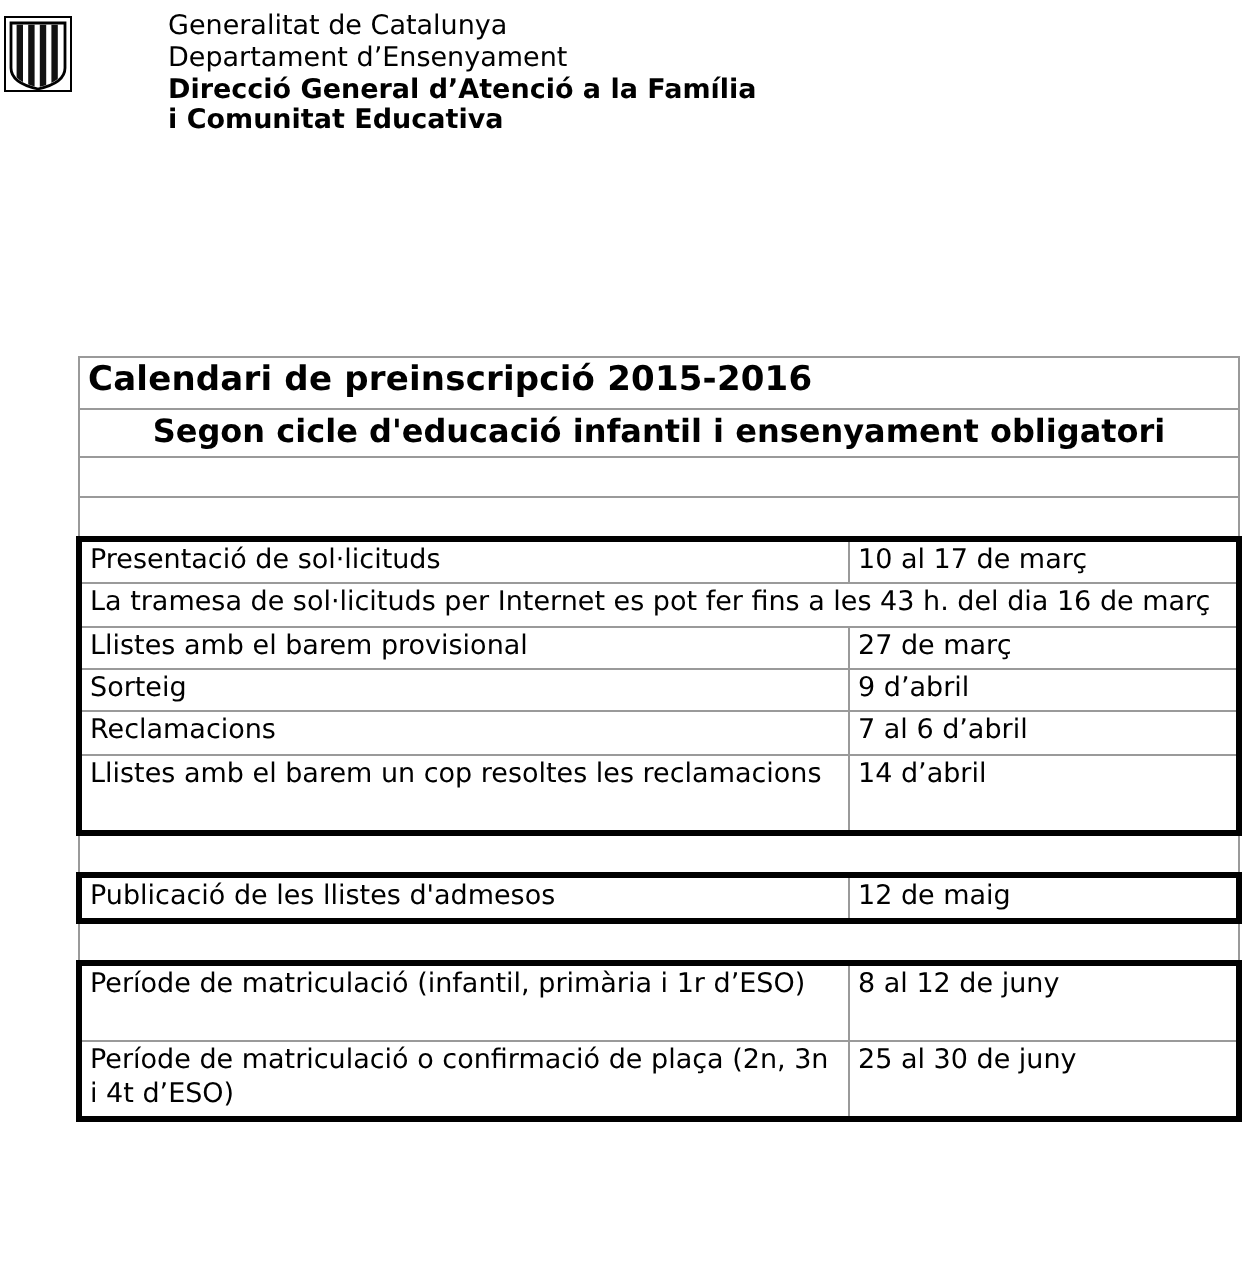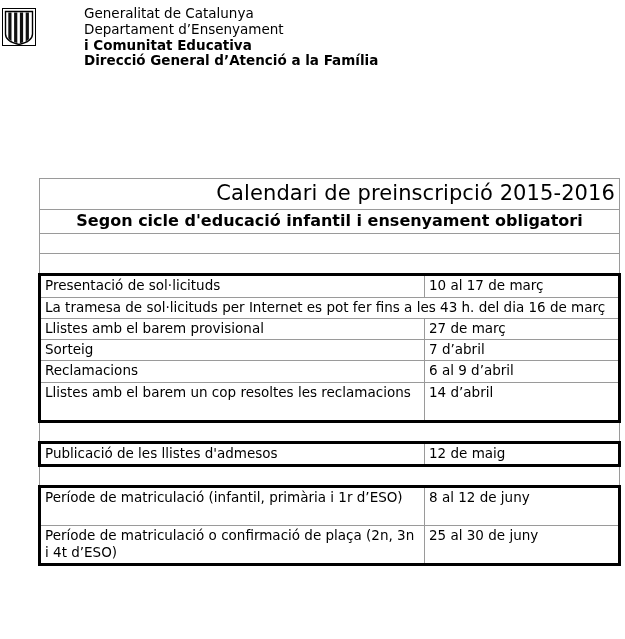--- a/index.html
+++ b/index.html
@@ -142,8 +142,8 @@
   <div class="org-lines">
     <div class="org-line">Generalitat de Catalunya</div>
     <div class="org-line">Departament d’Ensenyament</div>
+    <div class="org-line bold">Direcció General d’Atenció a la Família</div>
     <div class="org-line bold">i Comunitat Educativa</div>
-    <div class="org-line bold">Direcció General d’Atenció a la Família</div>
   </div>
 
 </div>

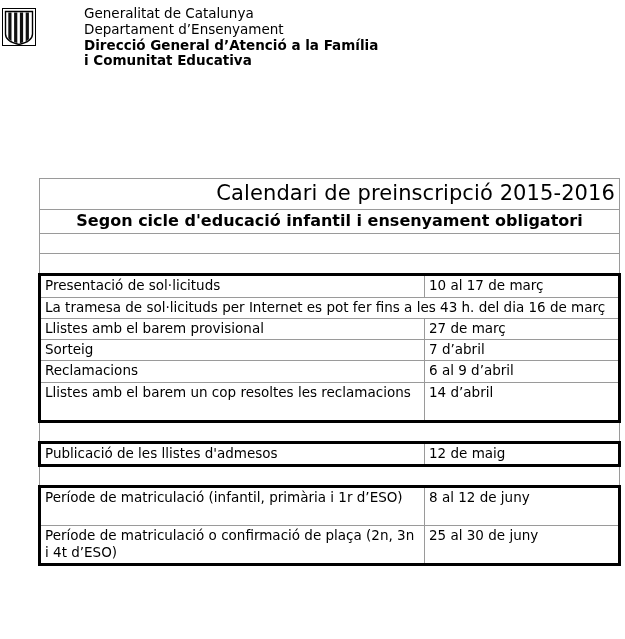--- a/index.html
+++ b/index.html
@@ -70,9 +70,9 @@
 
   
   td.title-cell {
-    text-align: right;
-    font-weight: normal;
-    font-size: 21px;
+    text-align: left;
+    font-weight: bold;
+    font-size: 17px;
     padding: 4px 4px 5px 4px;
     letter-spacing: 0.1px;
   }

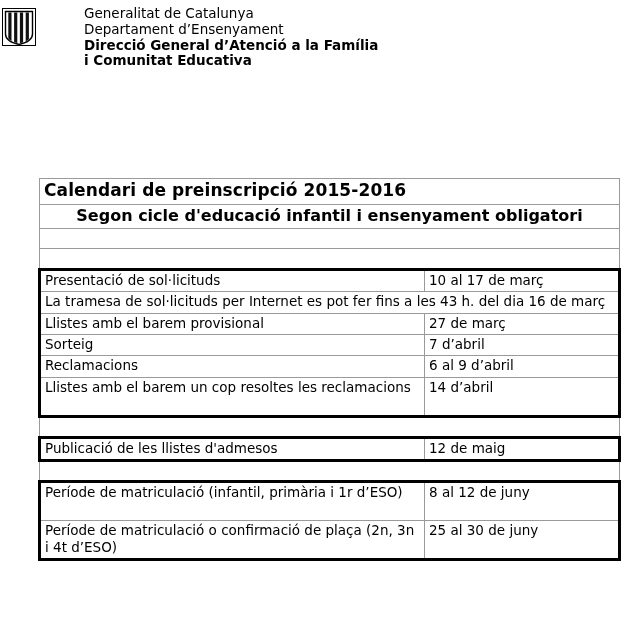--- a/index.html
+++ b/index.html
@@ -188,7 +188,7 @@
 
       <tr>
         <td class="blk-left">Sorteig</td>
-        <td class="blk-right">7 d’abril</td>
+        <td class="blk-right">9 d’abril</td>
       </tr>
 
       <tr>

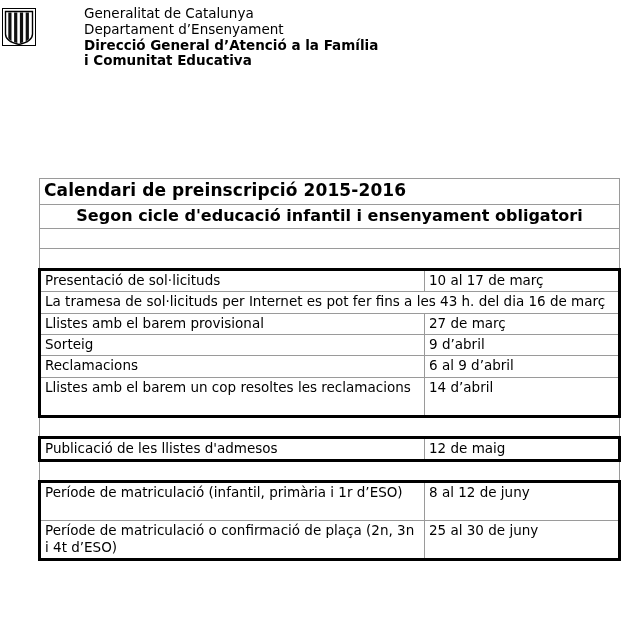--- a/index.html
+++ b/index.html
@@ -193,7 +193,7 @@
 
       <tr>
         <td class="blk-left">Reclamacions</td>
-        <td class="blk-right">6 al 9 d’abril</td>
+        <td class="blk-right">7 al 6 d’abril</td>
       </tr>
 
       <tr>

